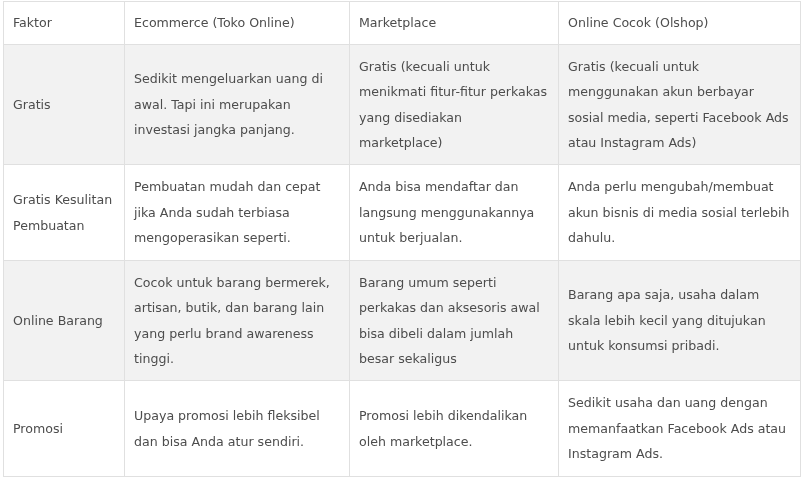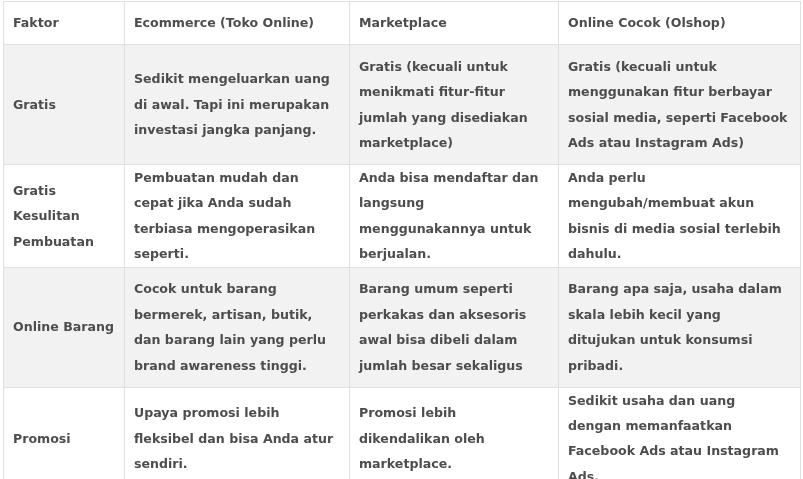--- a/index.html
+++ b/index.html
@@ -28,7 +28,7 @@
       vertical-align: middle;
       text-align: left;
       color: #4d4d4d;
-      font-weight: bold;
+      font-weight: normal;
       font-size: 12.6px;
       line-height: 25.4px;
       letter-spacing: 0;

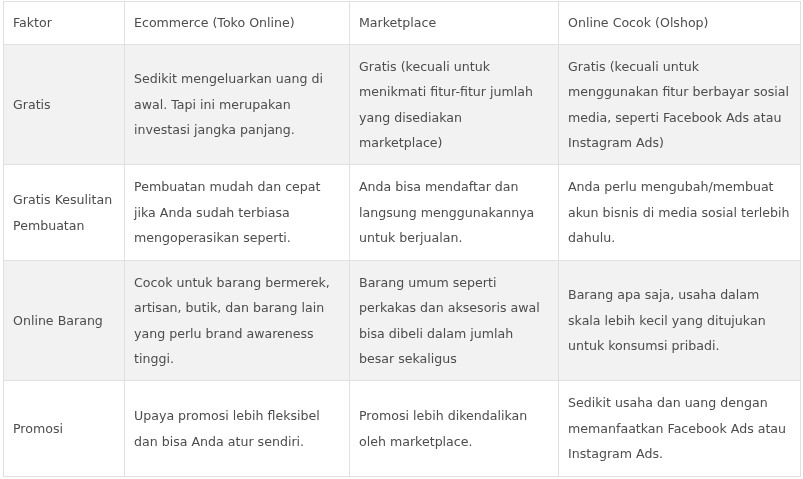--- a/index.html
+++ b/index.html
@@ -66,7 +66,7 @@
     <tr class="row-gray h-r1">
       <td>Gratis</td>
       <td>Sedikit mengeluarkan uang di awal. Tapi ini merupakan investasi jangka panjang.</td>
-      <td>Gratis (kecuali untuk menikmati fitur-fitur jumlah yang disediakan marketplace)</td>
+      <td>Gratis (kecuali untuk menikmati fitur-fitur perkakas yang disediakan marketplace)</td>
       <td>Gratis (kecuali untuk menggunakan fitur berbayar sosial media, seperti Facebook Ads atau Instagram Ads)</td>
     </tr>
 

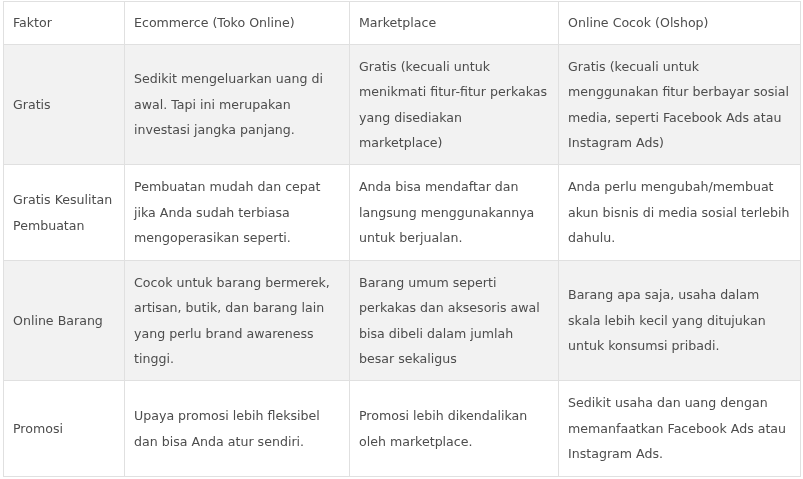--- a/index.html
+++ b/index.html
@@ -67,7 +67,7 @@
       <td>Gratis</td>
       <td>Sedikit mengeluarkan uang di awal. Tapi ini merupakan investasi jangka panjang.</td>
       <td>Gratis (kecuali untuk menikmati fitur-fitur perkakas yang disediakan marketplace)</td>
-      <td>Gratis (kecuali untuk menggunakan fitur berbayar sosial media, seperti Facebook Ads atau Instagram Ads)</td>
+      <td>Gratis (kecuali untuk menggunakan akun berbayar sosial media, seperti Facebook Ads atau Instagram Ads)</td>
     </tr>
 
     <tr class="row-white h-r2">

